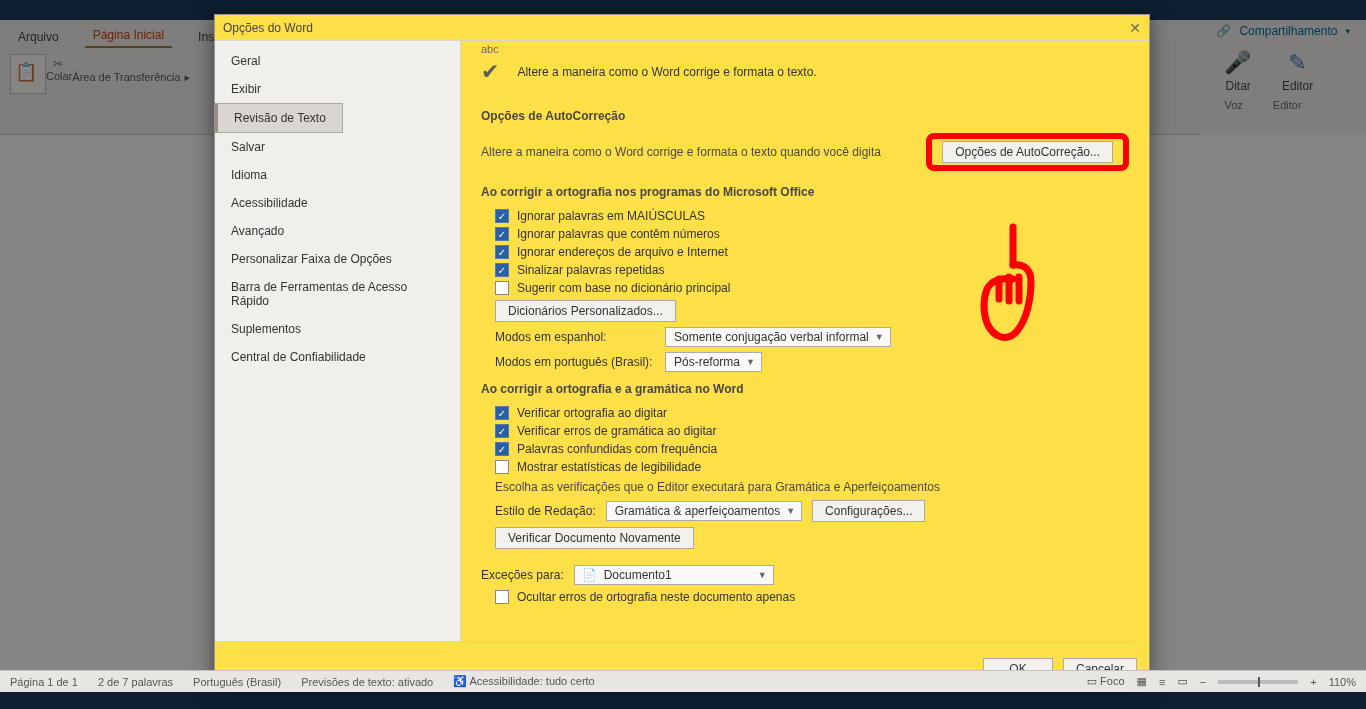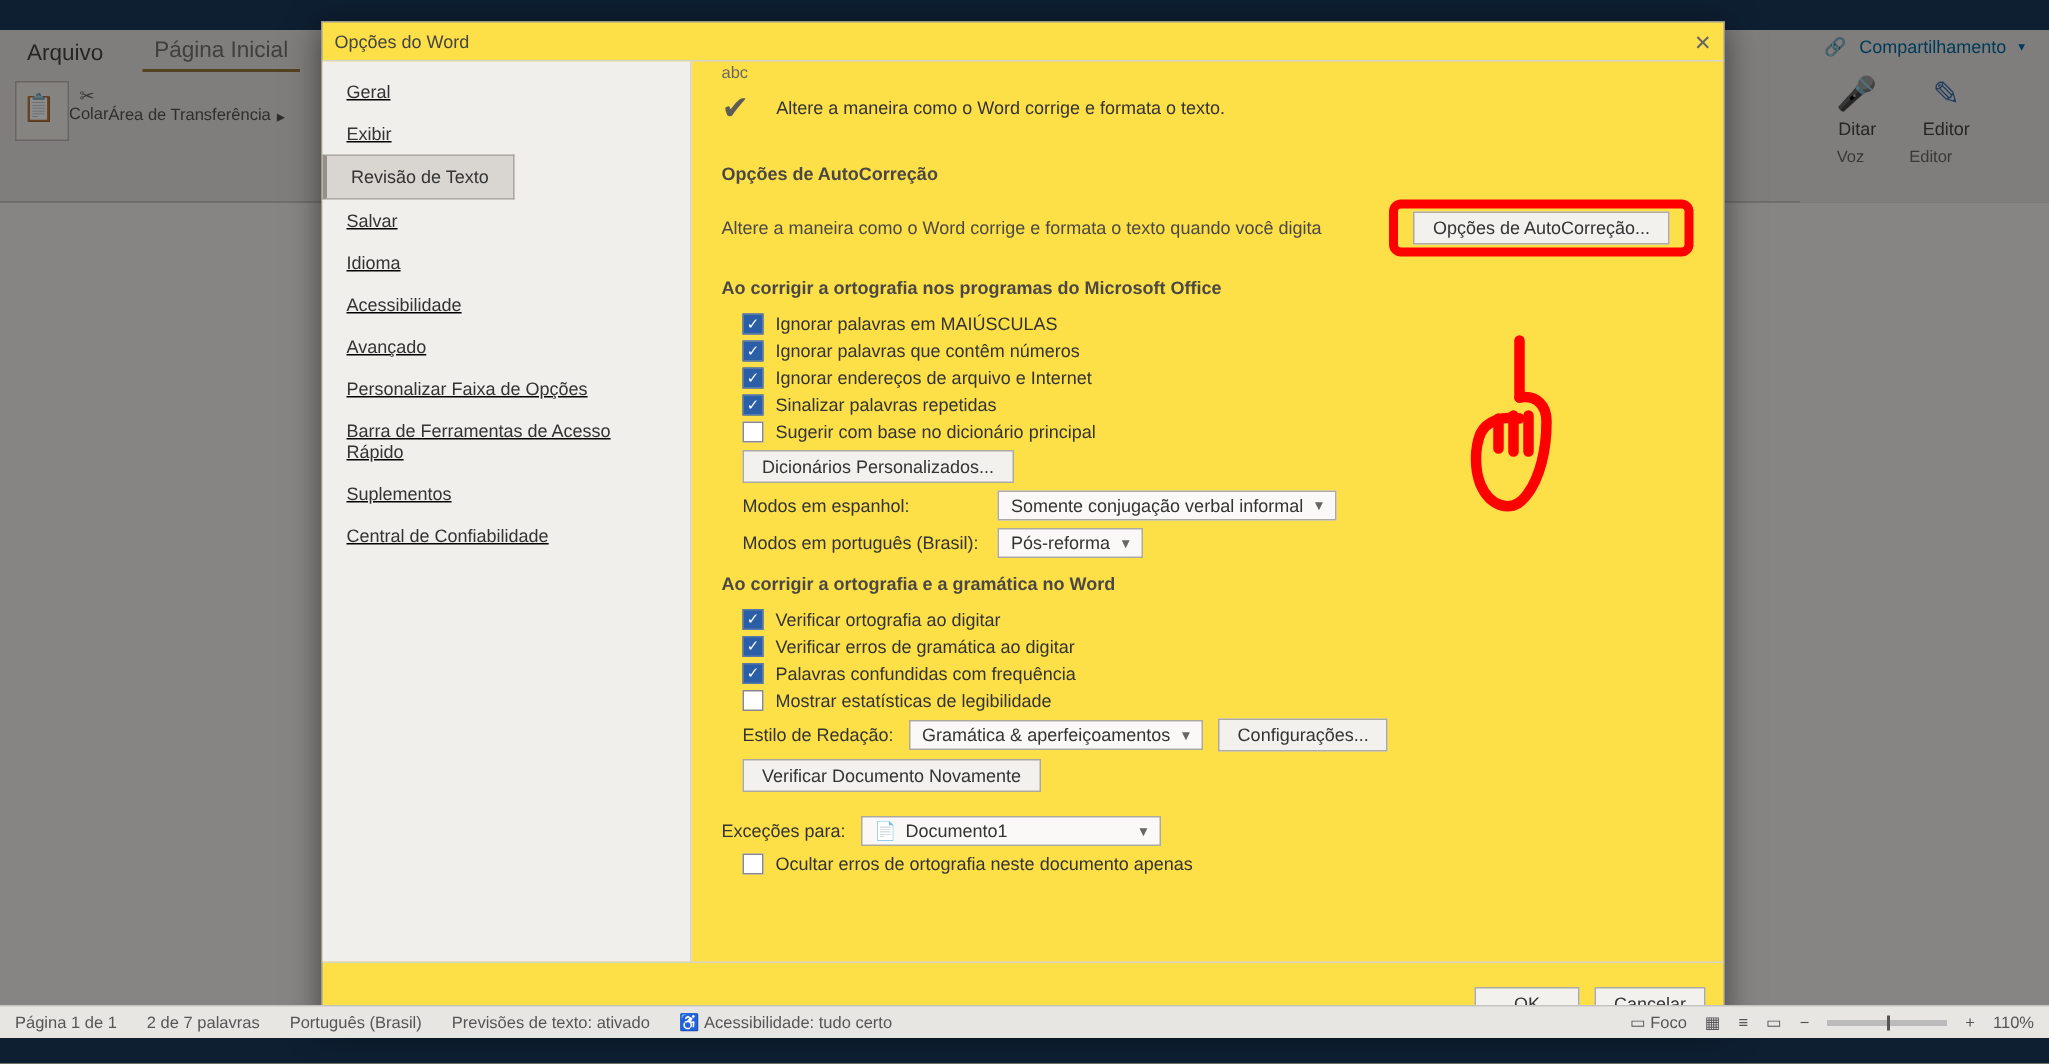--- a/index.html
+++ b/index.html
@@ -11,7 +11,7 @@
 
 .ribbon { position:absolute; top:20px; left:0; right:0; height:115px; background:#e8e6e3; border-bottom:1px solid #c6c4c1; }
 .ribbon-tabs { display:flex; align-items:flex-end; height:28px; padding-left:10px; gap:18px; }
-.ribbon-tabs span { font-size:15px; color:#444; padding:4px 8px; cursor:pointer; }
+.ribbon-tabs span { font-size:12px; color:#444; padding:4px 8px; cursor:pointer; }
 .ribbon-tabs .active { border-bottom:2px solid #9a7a3c; color:#737373; }
 .ribbon-body { display:flex; padding:6px 10px 0 10px; align-items:flex-start; gap:26px; }
 .clip-group { display:flex; align-items:center; font-size:11px; color:#555; }

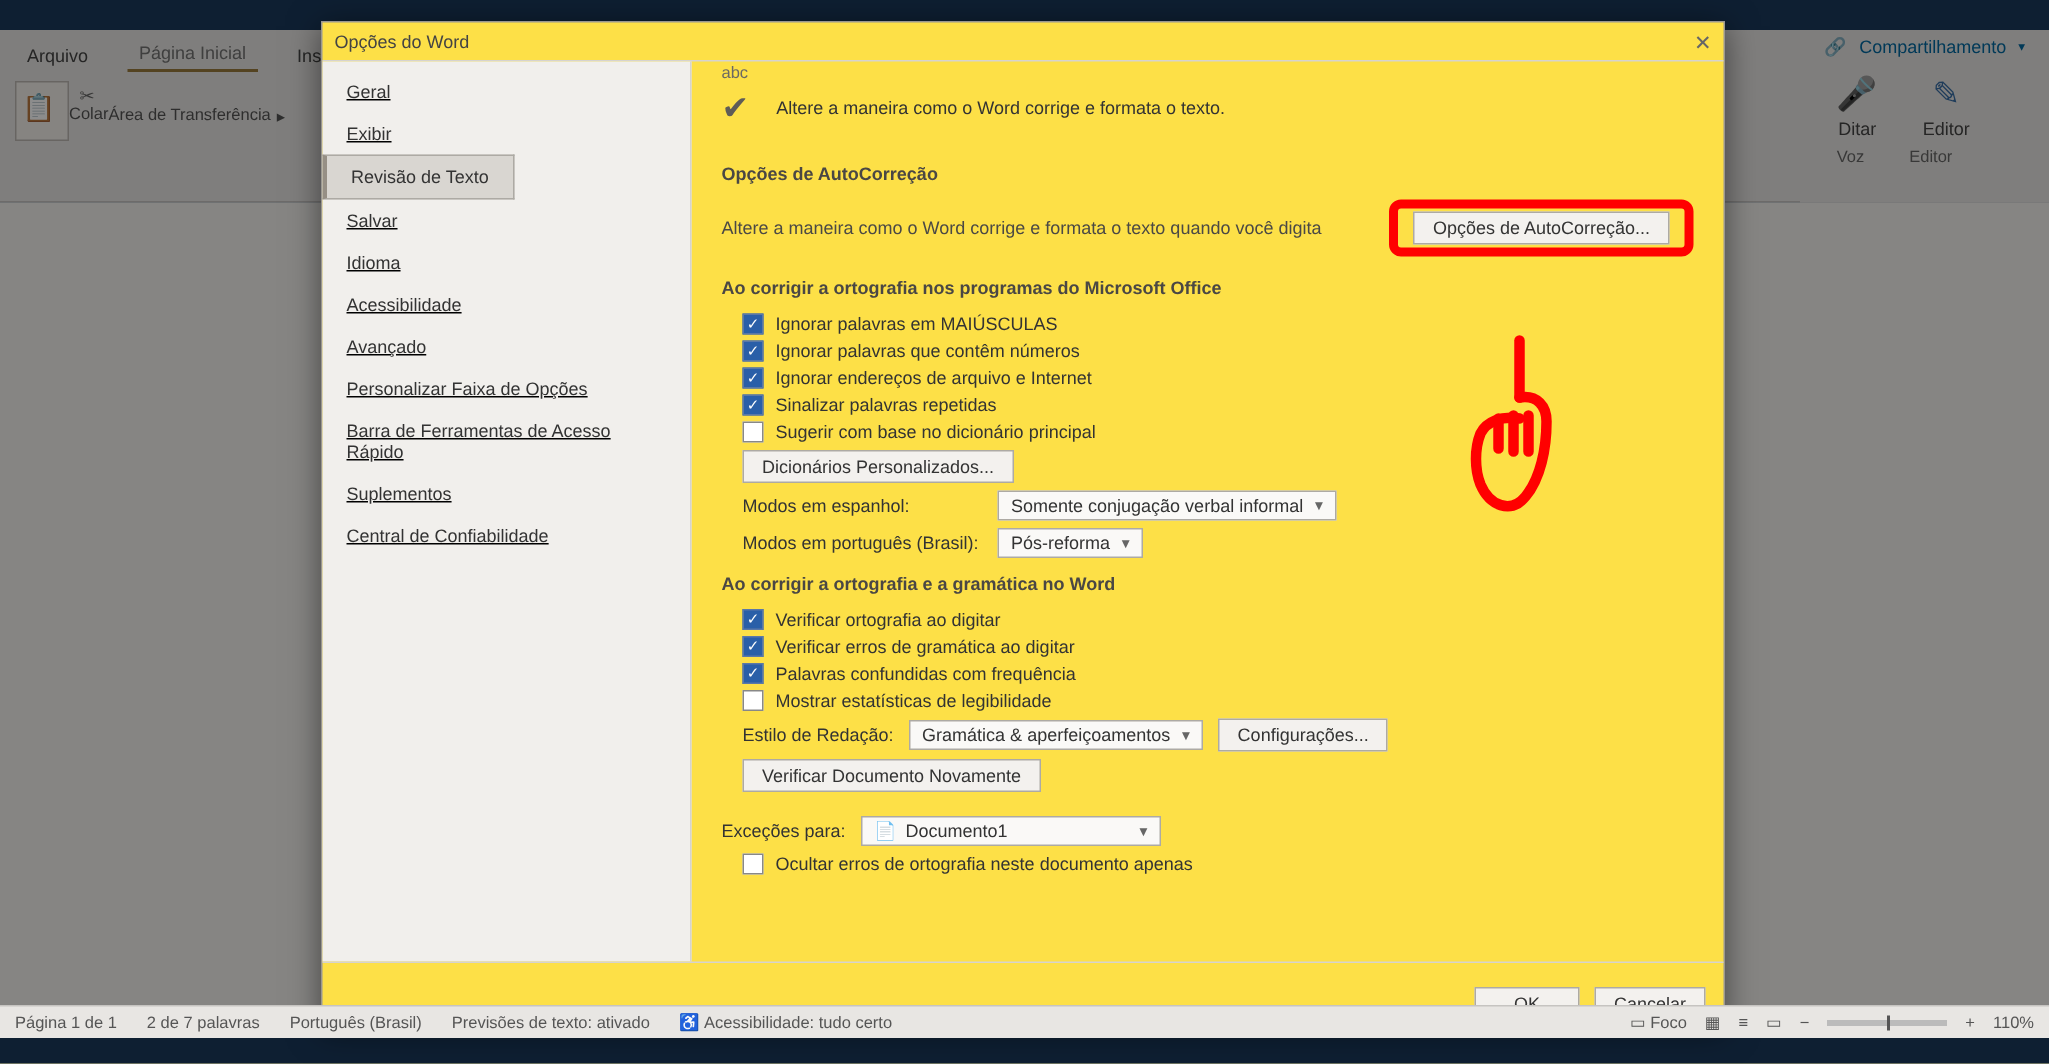--- a/index.html
+++ b/index.html
@@ -12,7 +12,7 @@
 .ribbon { position:absolute; top:20px; left:0; right:0; height:115px; background:#e8e6e3; border-bottom:1px solid #c6c4c1; }
 .ribbon-tabs { display:flex; align-items:flex-end; height:28px; padding-left:10px; gap:18px; }
 .ribbon-tabs span { font-size:12px; color:#444; padding:4px 8px; cursor:pointer; }
-.ribbon-tabs .active { border-bottom:2px solid #9a7a3c; color:#737373; }
+.ribbon-tabs .active { border-bottom:2px solid #9a7a3c; color:#c2410c; }
 .ribbon-body { display:flex; padding:6px 10px 0 10px; align-items:flex-start; gap:26px; }
 .clip-group { display:flex; align-items:center; font-size:11px; color:#555; }
 .clip-icon { width:36px; height:40px; background:#f4f0ec; border:1px solid #bdb9b3; position:relative; }

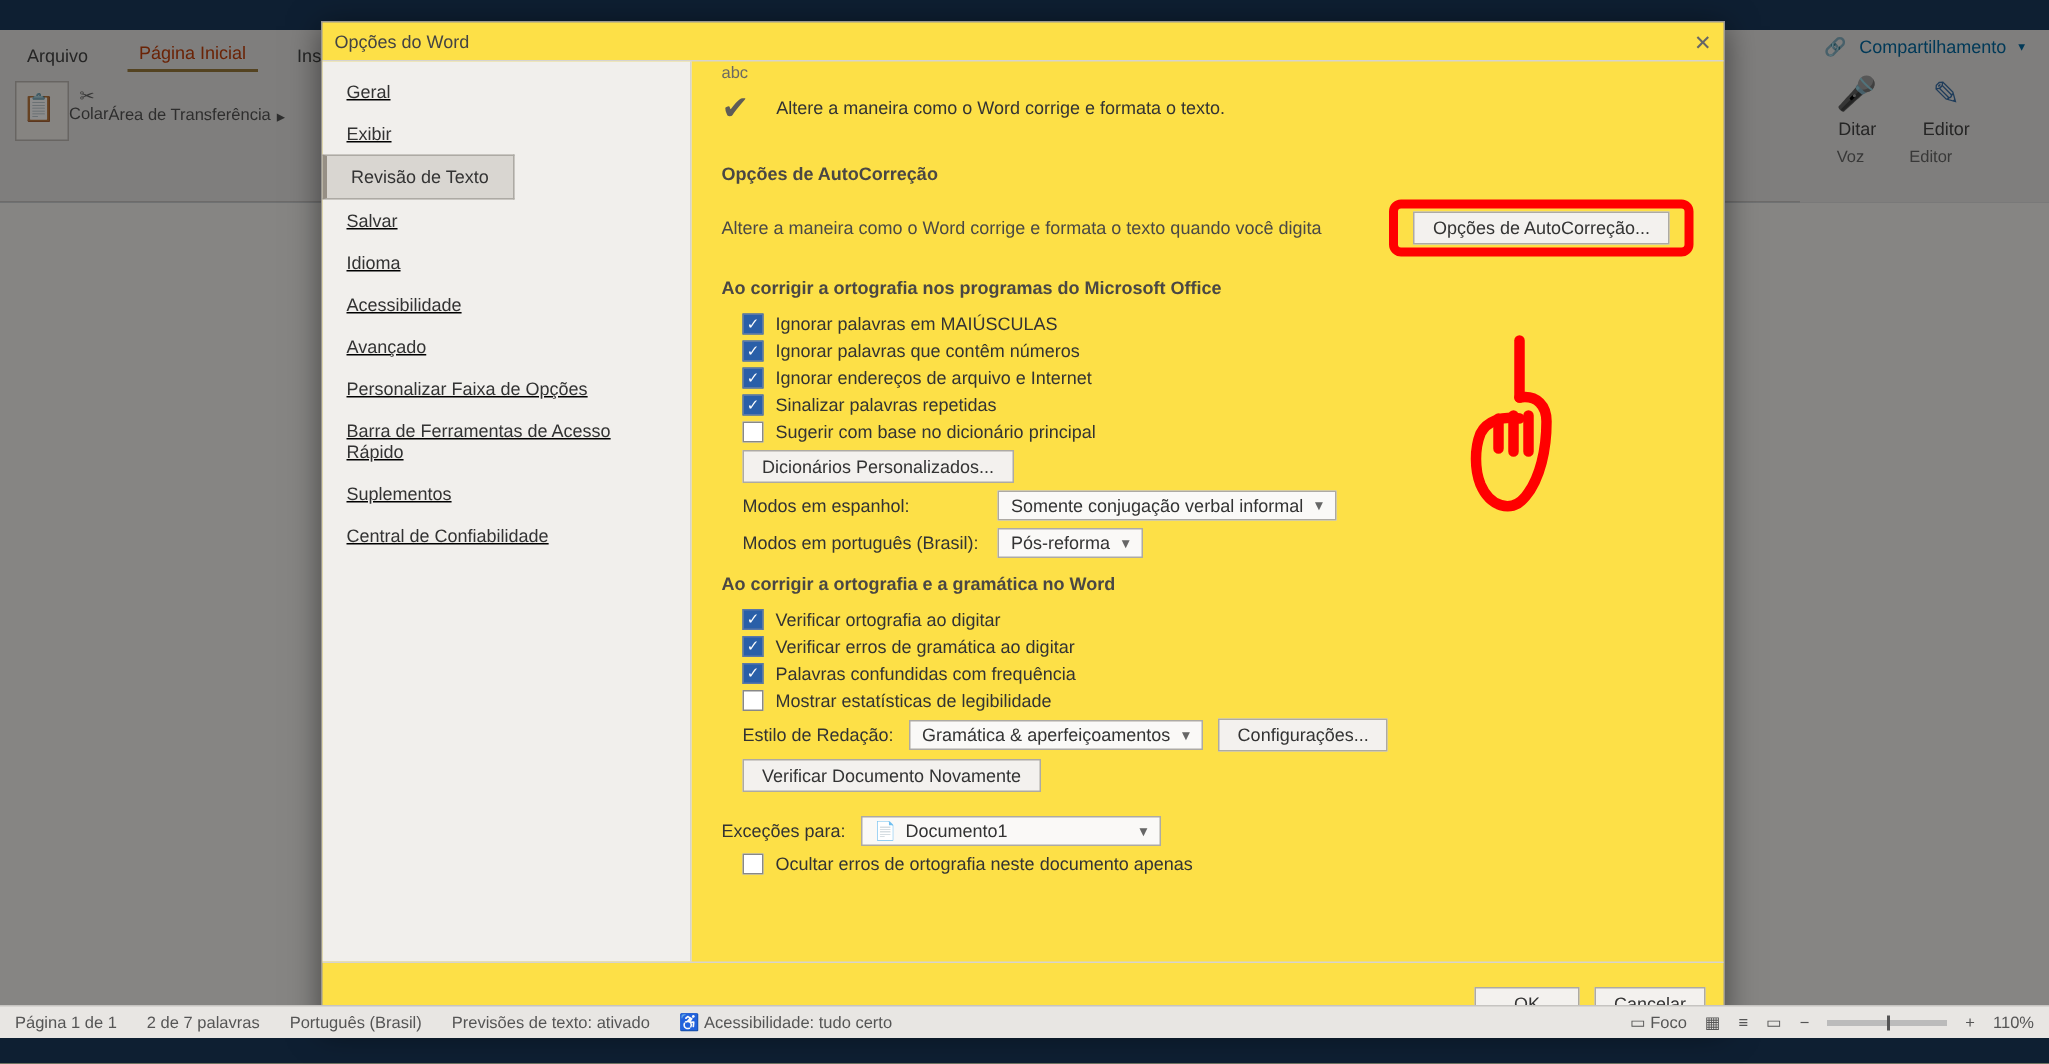--- a/index.html
+++ b/index.html
@@ -44,7 +44,7 @@
 .dlg-title{height:26px;display:flex;align-items:center;justify-content:space-between;padding:0 8px;font-size:12px;color:#444;border-bottom:1px solid #d6d3cf;}
 .dlg-title .close{font-size:14px;color:#666;cursor:pointer;}
 .dlg-body{display:flex;height:600px;}
-.dlg-sidebar{width:246px;background:#f1efec;border-right:1px solid #d6d3cf;padding-top:6px;text-decoration:underline;}
+.dlg-sidebar{width:246px;background:#f1efec;border-right:1px solid #d6d3cf;padding-top:6px;}
 .dlg-sidebar .item{padding:7px 16px;font-size:12px;color:#333;cursor:pointer;}
 .dlg-sidebar .item.sel{background:#d9d6d1;border-left:3px solid #968f85;}
 

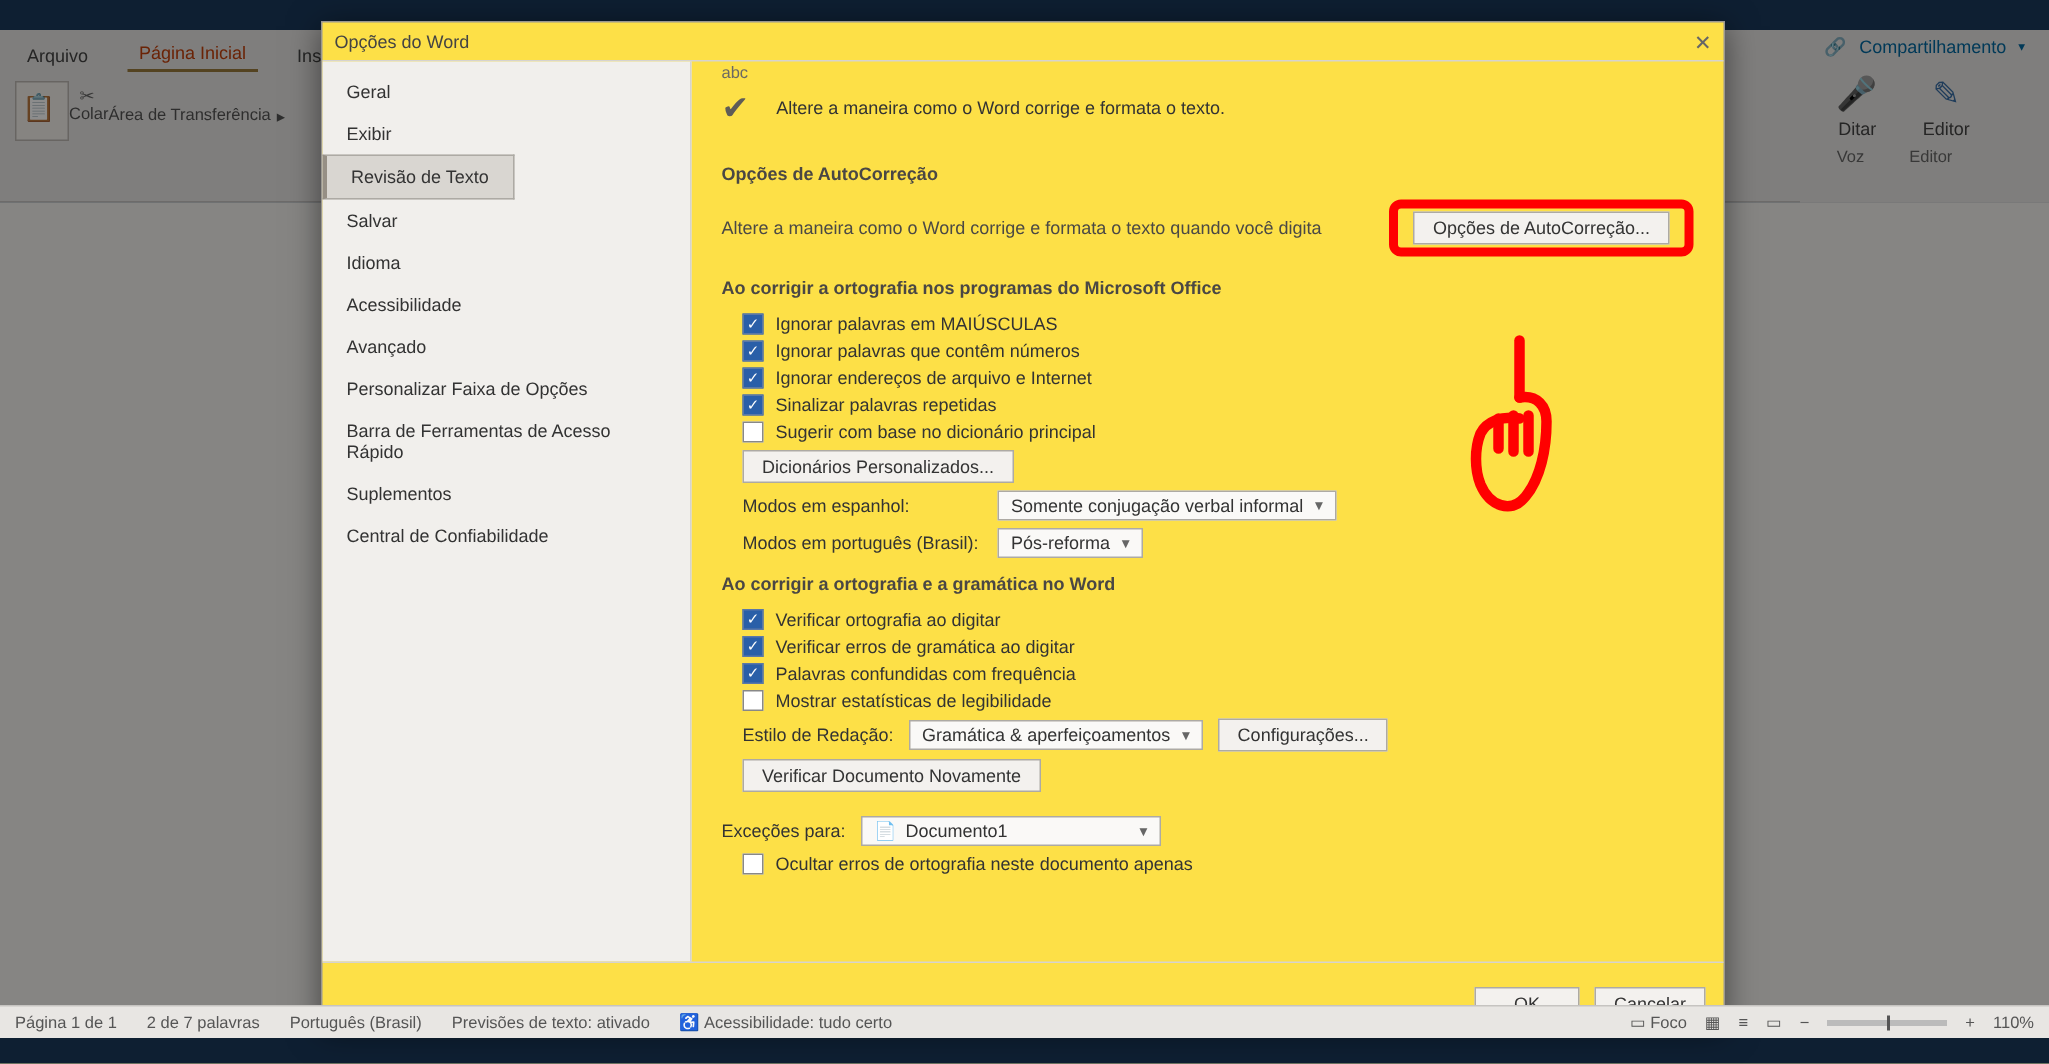--- a/index.html
+++ b/index.html
@@ -228,6 +228,7 @@
             <span class="chk empty"></span>
             <span>Mostrar estatísticas de legibilidade</span>
           </div>
+        <div class="para">Escolha as verificações que o Editor executará para Gramática e Aperfeiçoamentos</div>
         <div class="row">
           <span>Estilo de Redação:</span>
           <span class="sel">

